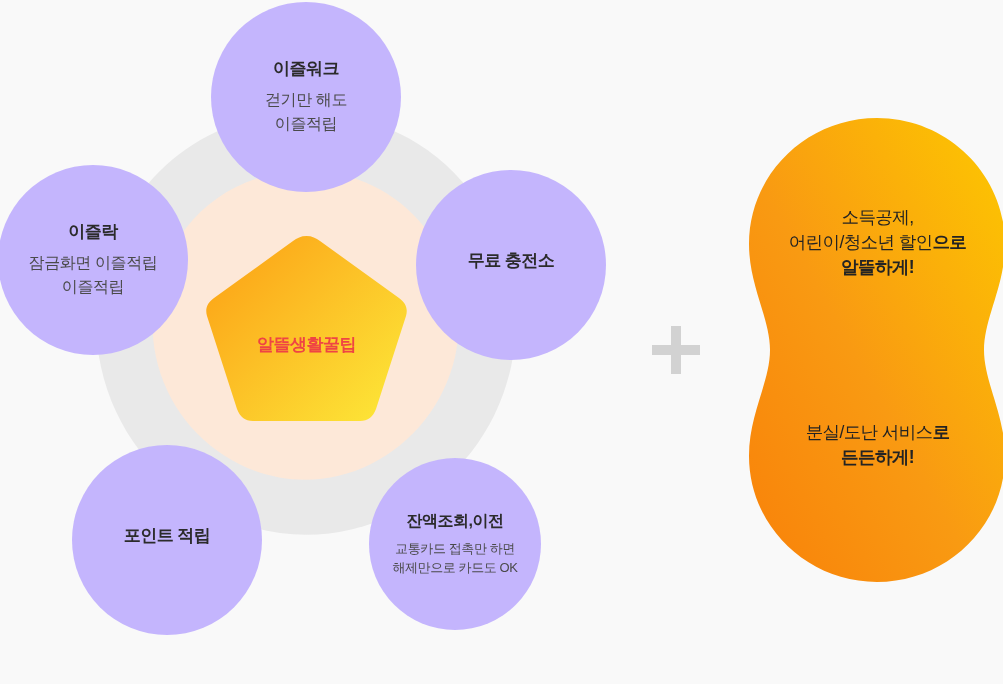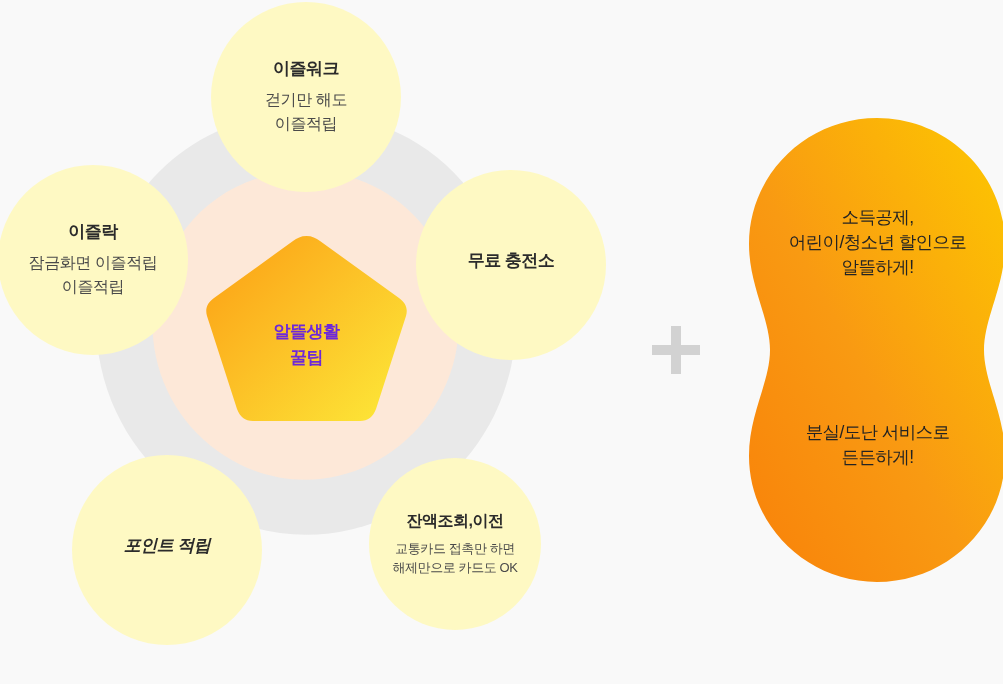--- a/index.html
+++ b/index.html
@@ -36,7 +36,7 @@
   .node {
     position: absolute;
     border-radius: 50%;
-    background: #fef9c3;
+    background: #c4b5fd;
     display: flex;
     flex-direction: column;
     align-items: center;

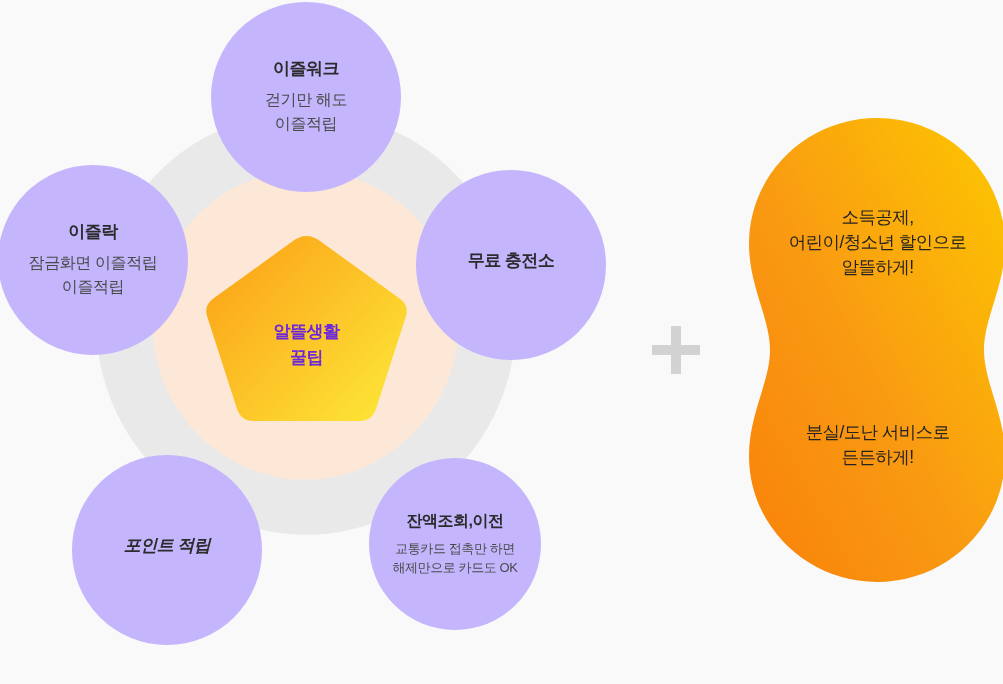--- a/index.html
+++ b/index.html
@@ -142,7 +142,7 @@
     font-size: 17.5px;
   }
   .peanut-text b { font-weight: normal; }
-  .peanut-text .light { font-weight: normal; }
+  .peanut-text .light { font-weight: bold; }
   #peanut-text-top    { left: 0; top: 95px; }
   #peanut-text-bottom { left: 0; top: 310px; }
 </style>

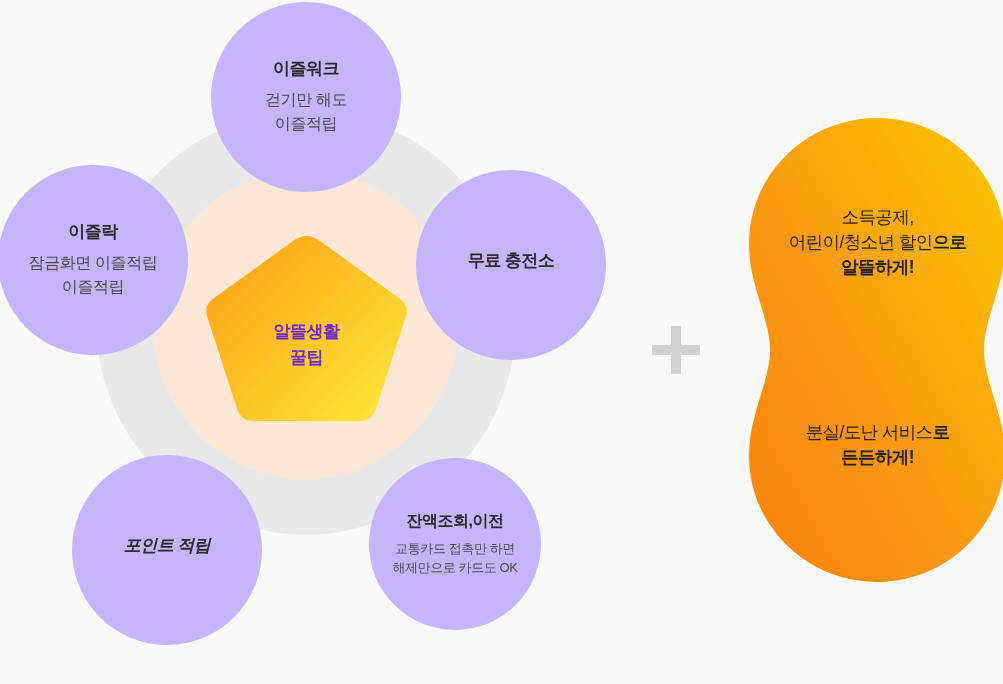--- a/index.html
+++ b/index.html
@@ -84,7 +84,7 @@
     width: 209px;
     height: 204px;
     display: flex;
-    flex-direction: column;
+    flex-direction: row;
     align-items: center;
     justify-content: center;
     padding-top: 22px;
@@ -92,7 +92,7 @@
     text-align: center;
     font-weight: bold;
     font-size: 17px;
-    color: #6d28d9;
+    color: #ef4444;
     letter-spacing: -0.5px;
     line-height: 1.55;
   }

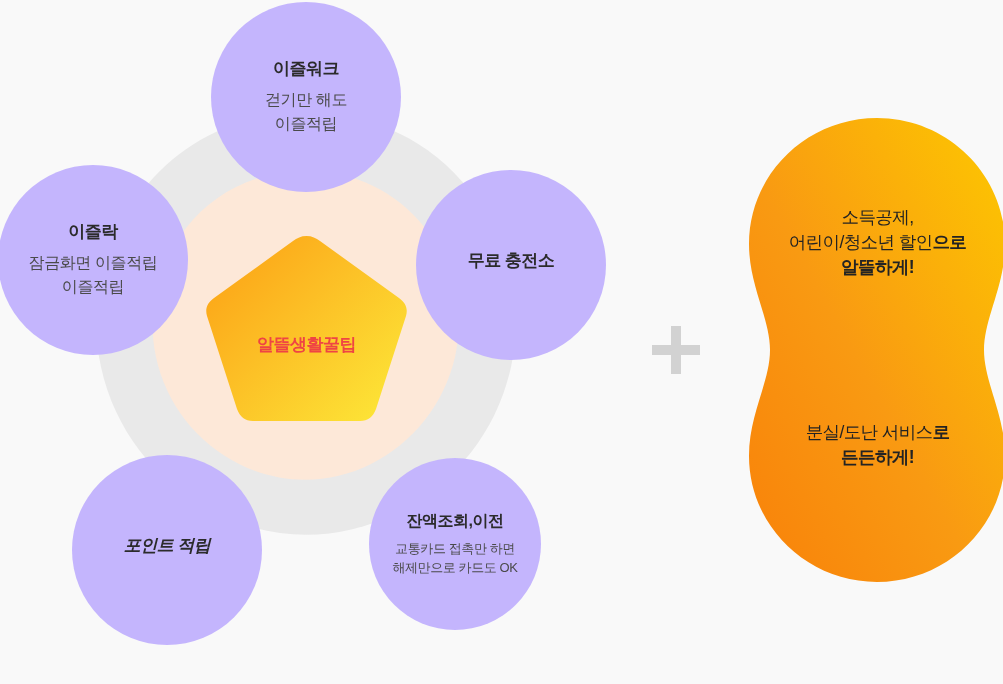--- a/index.html
+++ b/index.html
@@ -62,7 +62,7 @@
   #node-walk   { left: 211px; top:   2px; width: 190px; height: 190px; }
   #node-lock   { left:  -2px; top: 165px; width: 190px; height: 190px; }
   #node-charge { left: 416px; top: 170px; width: 190px; height: 190px; }
-  #node-point  { left:  72px; top: 455px; width: 190px; height: 190px; font-style: italic; }
+  #node-point  { left:  72px; top: 445px; width: 190px; height: 190px; }
   #node-balance{ left: 369px; top: 458px; width: 172px; height: 172px; }
 
   #node-balance .node-title { font-size: 16px; margin-bottom: 8px;}

